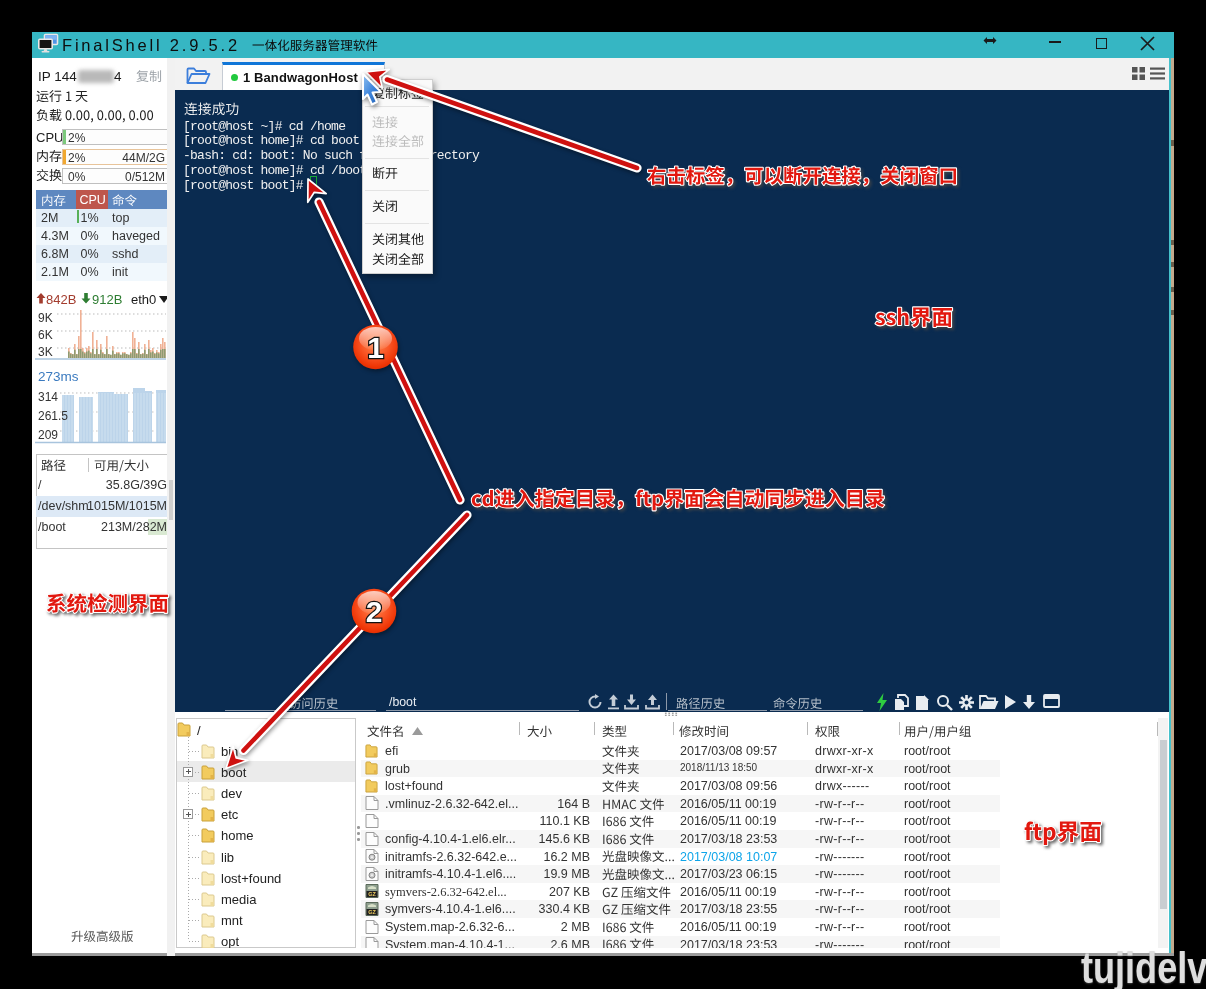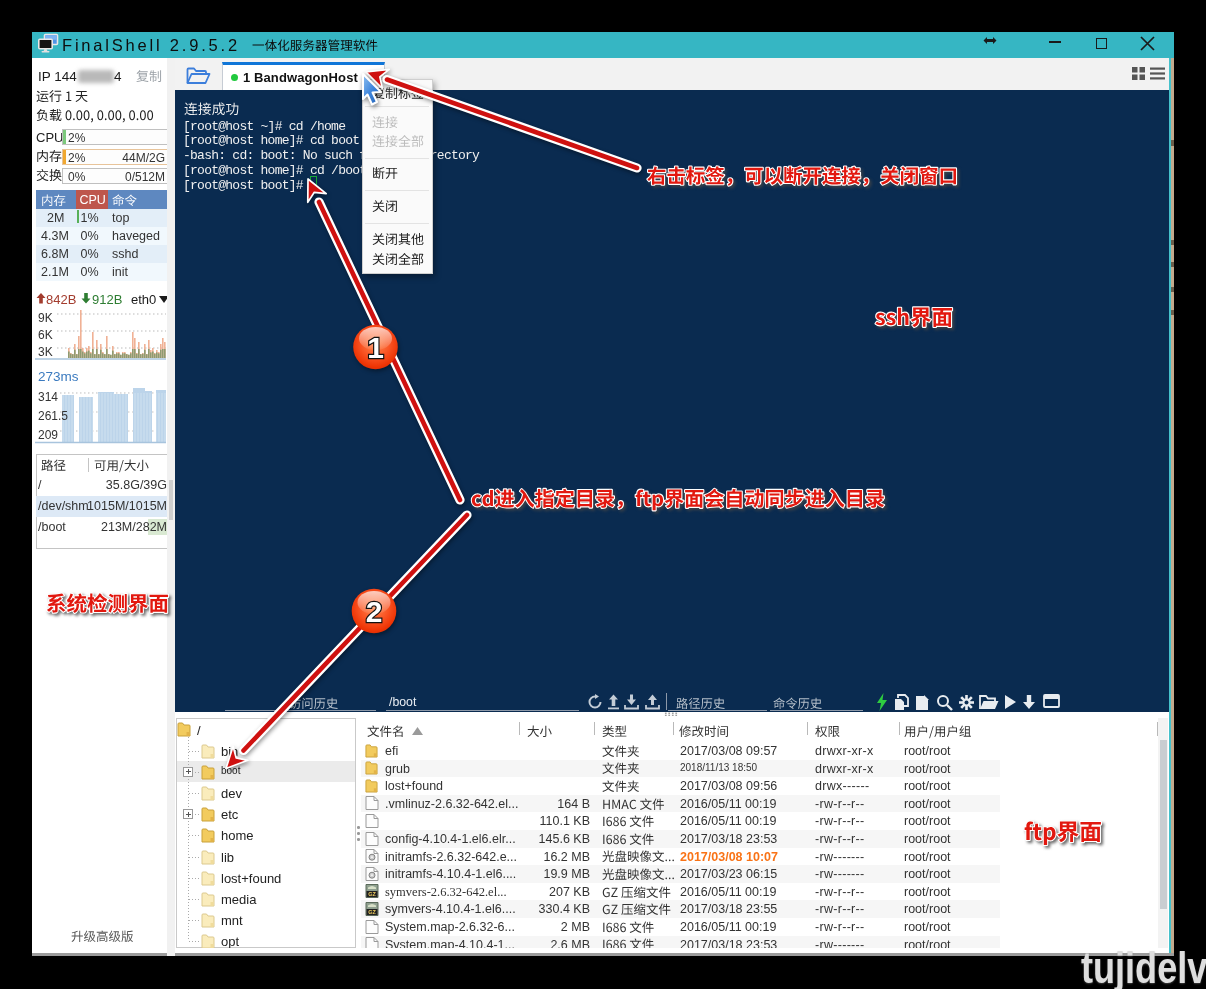--- a/index.html
+++ b/index.html
@@ -77,7 +77,7 @@
     <path transform="matrix(0.012500,0,0,-0.012500,0,0)" d="M505 852C411 718 219 591 34 542C50 522 68 491 78 469C151 493 226 529 296 571V508H696V575C765 532 839 497 911 474C924 496 948 529 967 546C808 586 638 683 547 786L565 809ZM304 576C378 622 447 677 503 735C555 677 621 622 694 576ZM128 425V-3H197V82H433V425ZM197 358H362V149H197ZM539 425V-81H612V357H804V143C804 131 800 127 786 126C772 126 724 126 668 127C677 106 687 78 690 57C766 57 813 57 841 69C870 82 877 103 877 143V425Z M1400 558C1456 513 1522 447 1552 404L1609 451C1578 494 1509 558 1454 601ZM1168 378V306H1712C1655 246 1581 173 1513 108C1461 143 1407 176 1360 204L1307 151C1418 83 1562 -19 1630 -85L1687 -22C1659 3 1620 34 1576 65C1673 160 1781 270 1856 349L1800 383L1787 378ZM1510 844C1406 702 1217 568 1035 491C1056 473 1078 447 1090 428C1239 498 1390 603 1504 722C1617 606 1783 492 1918 430C1930 451 1956 482 1974 498C1832 553 1655 666 1551 774L1578 808Z" fill="#fff"></path>
   </svg>
 <div style="position:absolute;left:36px;top:209px;width:133px;height:18px;background:#e3eef8;"></div>
-<div style="position:absolute;left:41px;top:211px;font-size:12.5px;color:#333;margin-left:6px;">2M</div>
+<div style="position:absolute;left:41px;top:211px;font-size:12.5px;color:#333;">2M</div>
 <div style="position:absolute;left:77px;top:210px;width:2px;height:13px;background:#58b058;"></div>
 <div style="position:absolute;left:80.5px;top:211px;font-size:12.5px;color:#333;">1%</div>
 <div style="position:absolute;left:112px;top:211px;font-size:12.5px;color:#333;">top</div>

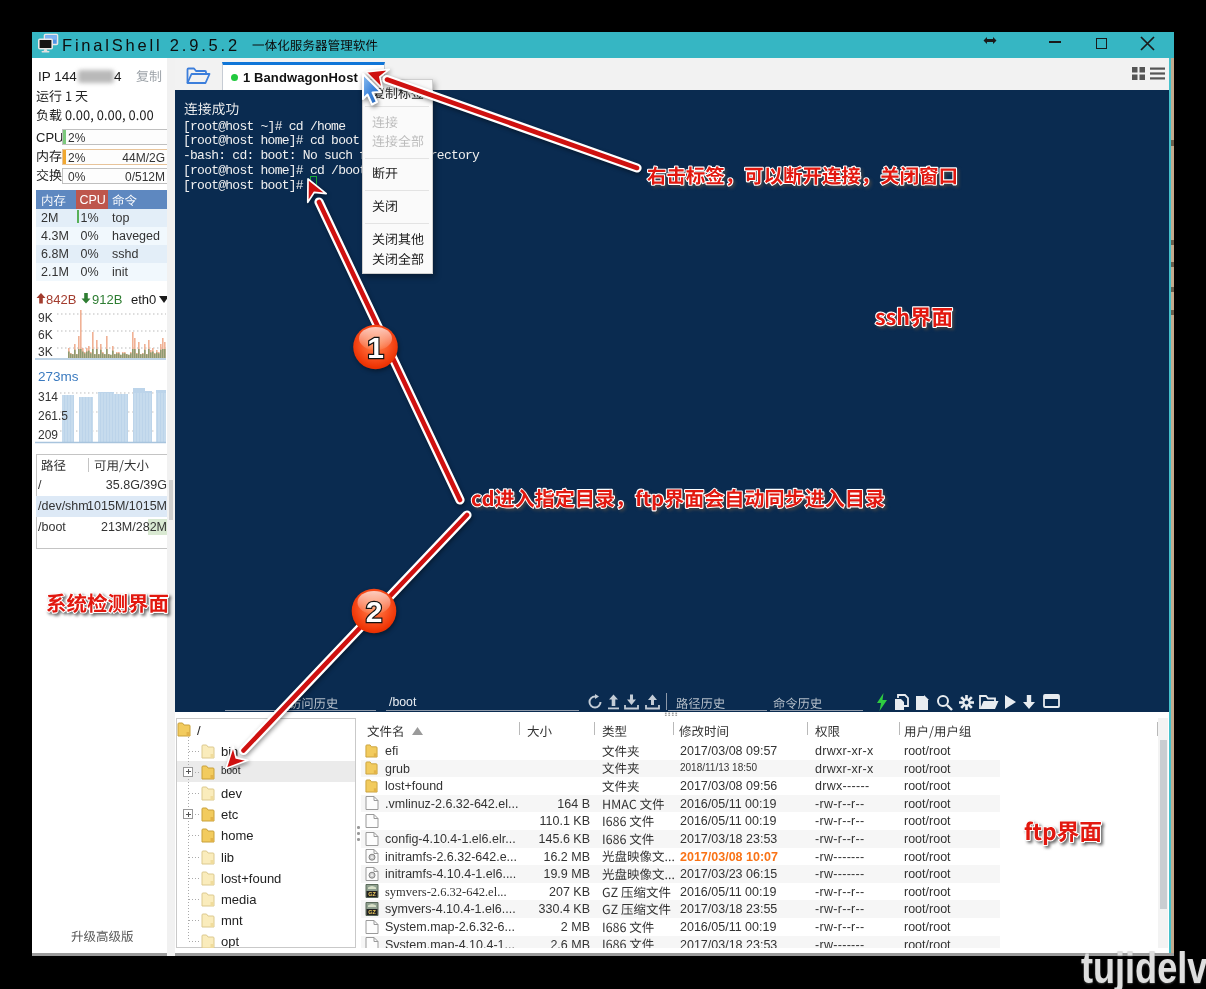--- a/index.html
+++ b/index.html
@@ -409,7 +409,7 @@
     <path d="M1 14 L1 2 Q1 1 2 1 L5.5 1 L7 3 L12 3 Q13 3 13 4 L13 14 Z" fill="#f2cb5e" stroke="#c9a13a" stroke-width="1"></path>
     <path d="M9.5 10 L12.5 10 L12.5 14 L9.5 14 Z" fill="#e2b348"></path>
   </svg>
-<div style="position:absolute;left:221px;top:764.7px;font-size:10px;color:#222;">boot</div>
+<div style="position:absolute;left:221px;top:764.7px;font-size:13px;color:#222;">boot</div>
 <div style="position:absolute;left:183px;top:766.7px;width:10px;height:10px;background:#fff;border:1px solid #999;"></div>
 <div style="position:absolute;left:185.5px;top:771.15px;width:5px;height:1.1px;background:#555;"></div>
 <div style="position:absolute;left:187.5px;top:769.2px;width:1.1px;height:5px;background:#555;"></div>

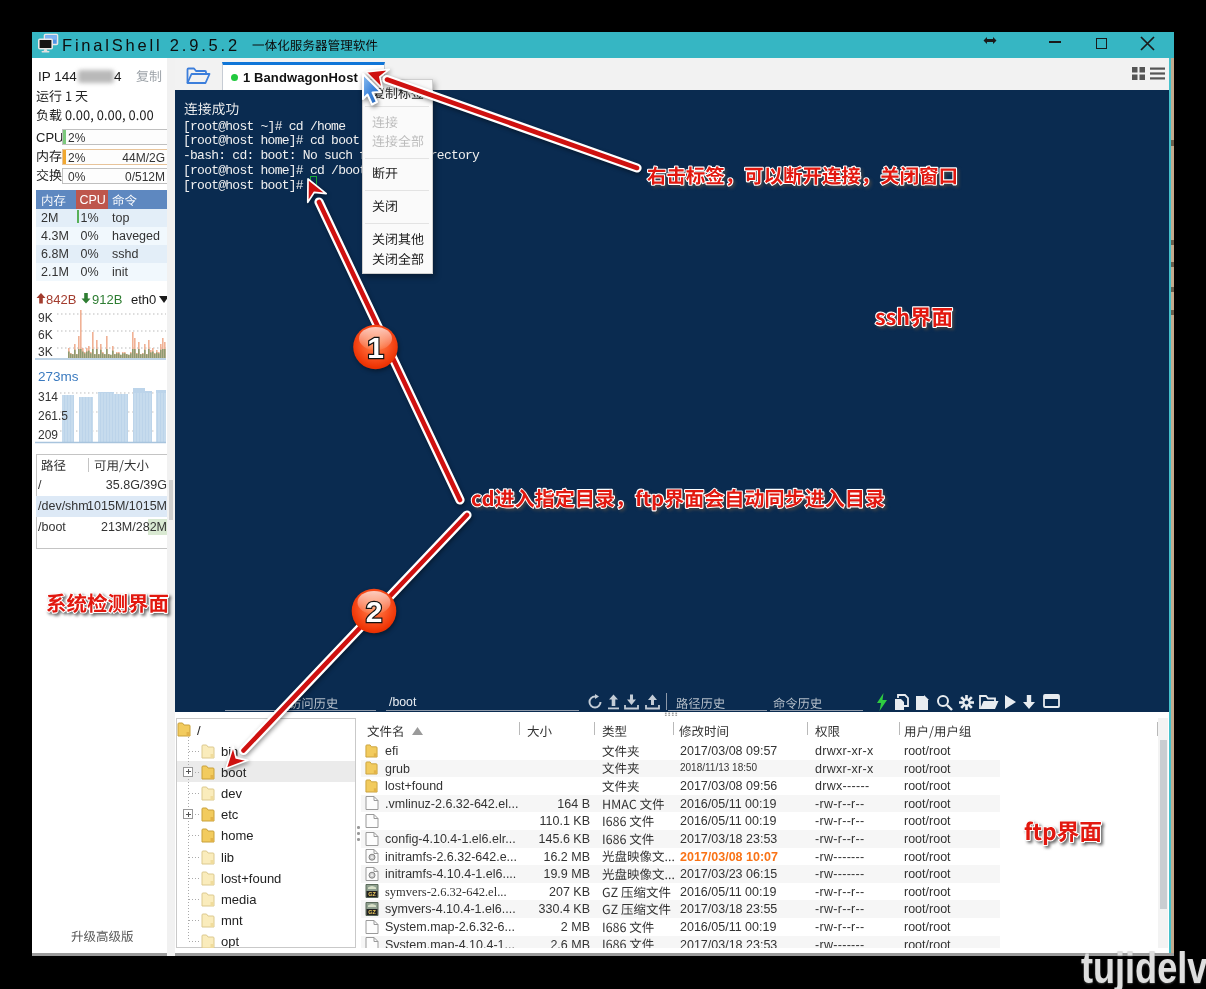--- a/index.html
+++ b/index.html
@@ -578,7 +578,7 @@
 <svg class="cn" style="left:602px;top:861.4px;" width="2" height="2">
     <path transform="matrix(0.012500,0,0,-0.012500,0,0)" d="M138 766C189 687 239 582 256 516L329 544C310 612 257 714 206 791ZM795 802C767 723 712 612 669 544L733 519C777 584 831 687 873 774ZM459 840V458H55V387H322C306 197 268 55 34 -16C51 -31 73 -61 81 -80C333 3 383 167 401 387H587V32C587 -54 611 -78 701 -78C719 -78 826 -78 846 -78C931 -78 951 -35 960 129C939 135 907 148 890 161C886 17 880 -7 840 -7C816 -7 728 -7 709 -7C670 -7 662 -1 662 32V387H948V458H535V840Z M1390 426C1446 397 1516 352 1550 320L1588 368C1554 400 1483 442 1428 469ZM1464 850C1457 826 1444 793 1431 765H1212V589L1211 550H1051V484H1201C1186 423 1151 361 1074 312C1090 302 1118 274 1129 259C1221 319 1261 402 1277 484H1741V367C1741 356 1737 352 1723 352C1710 351 1664 351 1616 352C1627 334 1637 307 1640 288C1708 288 1752 288 1779 299C1807 310 1816 330 1816 366V484H1956V550H1816V765H1512L1545 834ZM1397 647C1450 621 1514 580 1545 550H1286L1287 588V703H1741V550H1547L1585 596C1552 627 1487 666 1434 690ZM1158 261V15H1045V-52H1955V15H1843V261ZM1228 15V200H1362V15ZM1431 15V200H1565V15ZM1635 15V200H1770V15Z M2630 835V680H2438V349H2371V280H2614C2586 159 2513 54 2326 -22C2342 -35 2363 -62 2373 -78C2553 -3 2635 102 2672 221C2721 81 2801 -24 2920 -83C2931 -64 2952 -36 2969 -22C2846 30 2764 139 2721 280H2966V349H2908V680H2699V835ZM2506 349V611H2630V454C2630 418 2629 383 2625 349ZM2838 349H2695C2698 383 2699 418 2699 454V611H2838ZM2270 410V178H2145V410ZM2270 476H2145V699H2270ZM2076 767V28H2145V110H2340V767Z M3486 710H3666C3649 681 3628 651 3607 629H3420C3444 656 3466 683 3486 710ZM3487 839C3445 755 3366 649 3256 571C3272 561 3294 539 3305 523C3324 537 3341 552 3358 567V413H3513C3465 371 3394 329 3287 296C3303 283 3321 262 3330 249C3420 278 3486 313 3534 350C3550 335 3564 320 3577 303C3509 242 3384 180 3287 151C3301 139 3319 117 3329 102C3417 134 3530 197 3604 260C3614 241 3622 222 3628 204C3549 123 3402 46 3278 10C3292 -3 3311 -27 3322 -44C3430 -7 3555 63 3642 141C3651 78 3640 24 3618 3C3604 -14 3589 -16 3569 -16C3552 -16 3529 -15 3503 -12C3514 -31 3520 -60 3521 -77C3544 -79 3566 -79 3584 -79C3619 -79 3645 -72 3670 -45C3713 -4 3727 104 3694 209L3743 232C3779 123 3841 28 3921 -23C3932 -5 3954 21 3970 34C3893 76 3831 162 3798 259C3837 279 3876 301 3909 322L3858 370C3812 337 3738 292 3675 260C3653 307 3621 352 3577 387L3600 413H3898V629H3685C3714 664 3743 703 3765 741L3721 773L3707 769H3526L3559 826ZM3425 571H3603C3598 542 3588 507 3563 470H3425ZM3665 571H3829V470H3637C3655 507 3663 542 3665 571ZM3262 836C3209 685 3122 535 3029 437C3043 420 3065 381 3072 363C3102 395 3131 433 3159 473V-77H3230V588C3270 660 3305 738 3333 815Z M4423 823C4453 774 4485 707 4497 666L4580 693C4566 734 4531 799 4501 847ZM4050 664V590H4206C4265 438 4344 307 4447 200C4337 108 4202 40 4036 -7C4051 -25 4075 -60 4083 -78C4250 -24 4389 48 4502 146C4615 46 4751 -28 4915 -73C4928 -52 4950 -20 4967 -4C4807 36 4671 107 4560 201C4661 304 4738 432 4796 590H4954V664ZM4504 253C4410 348 4336 462 4284 590H4711C4661 455 4592 344 4504 253Z M5139 -13C5175 -13 5205 15 5205 56C5205 98 5175 126 5139 126C5102 126 5073 98 5073 56C5073 15 5102 -13 5139 -13Z M5417 -13C5453 -13 5483 15 5483 56C5483 98 5453 126 5417 126C5380 126 5351 98 5351 56C5351 15 5380 -13 5417 -13Z M5695 -13C5731 -13 5761 15 5761 56C5761 98 5731 126 5695 126C5658 126 5629 98 5629 56C5629 15 5658 -13 5695 -13Z" fill="#333"></path>
   </svg>
-<div style="position:absolute;left:680px;top:849.6px;font-size:12.5px;color:#f97316;font-weight:bold;">2017/03/08 10:07</div>
+<div style="position:absolute;left:680px;top:849.6px;font-size:12.5px;color:#0ea5e9;">2017/03/08 10:07</div>
 <div style="position:absolute;left:815px;top:849.6px;font-size:12.5px;color:#333;letter-spacing:0.3px;">-rw-------</div>
 <div style="position:absolute;left:904px;top:849.6px;font-size:12.5px;color:#333;">root/root</div>
 <div style="position:absolute;left:361px;top:865.2px;width:639px;height:17.6px;background:#f6f6f6;"></div>

